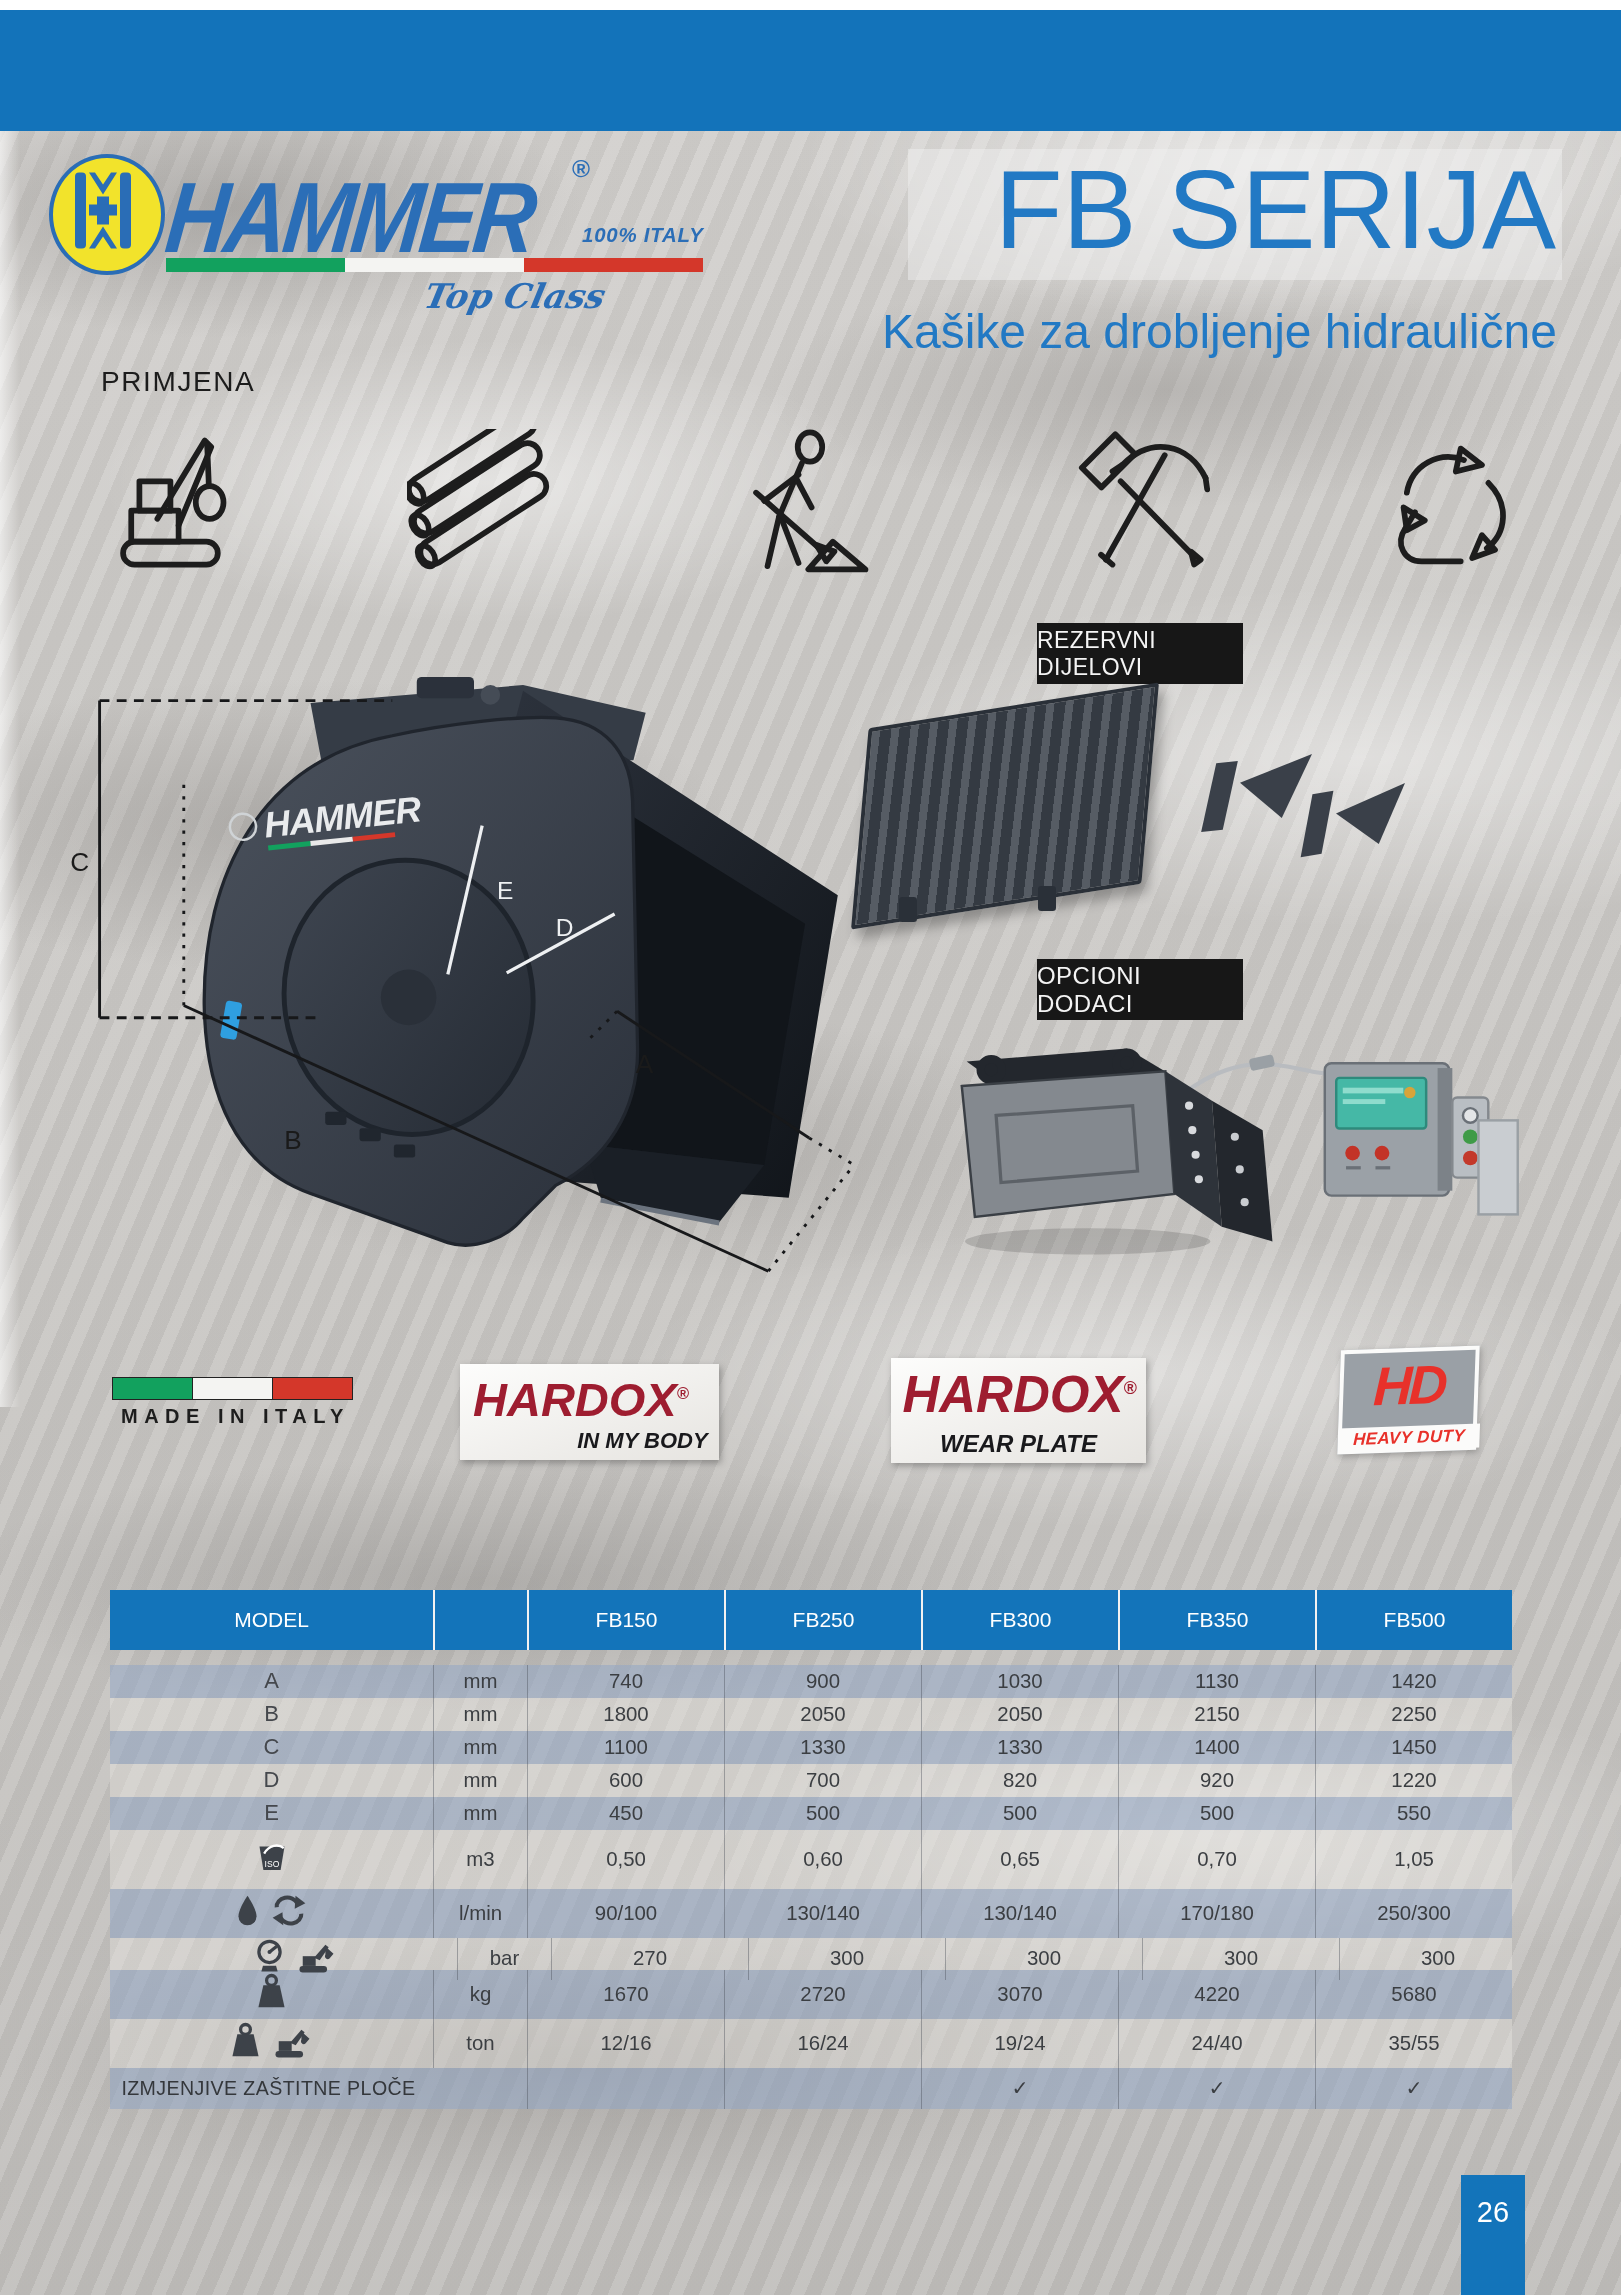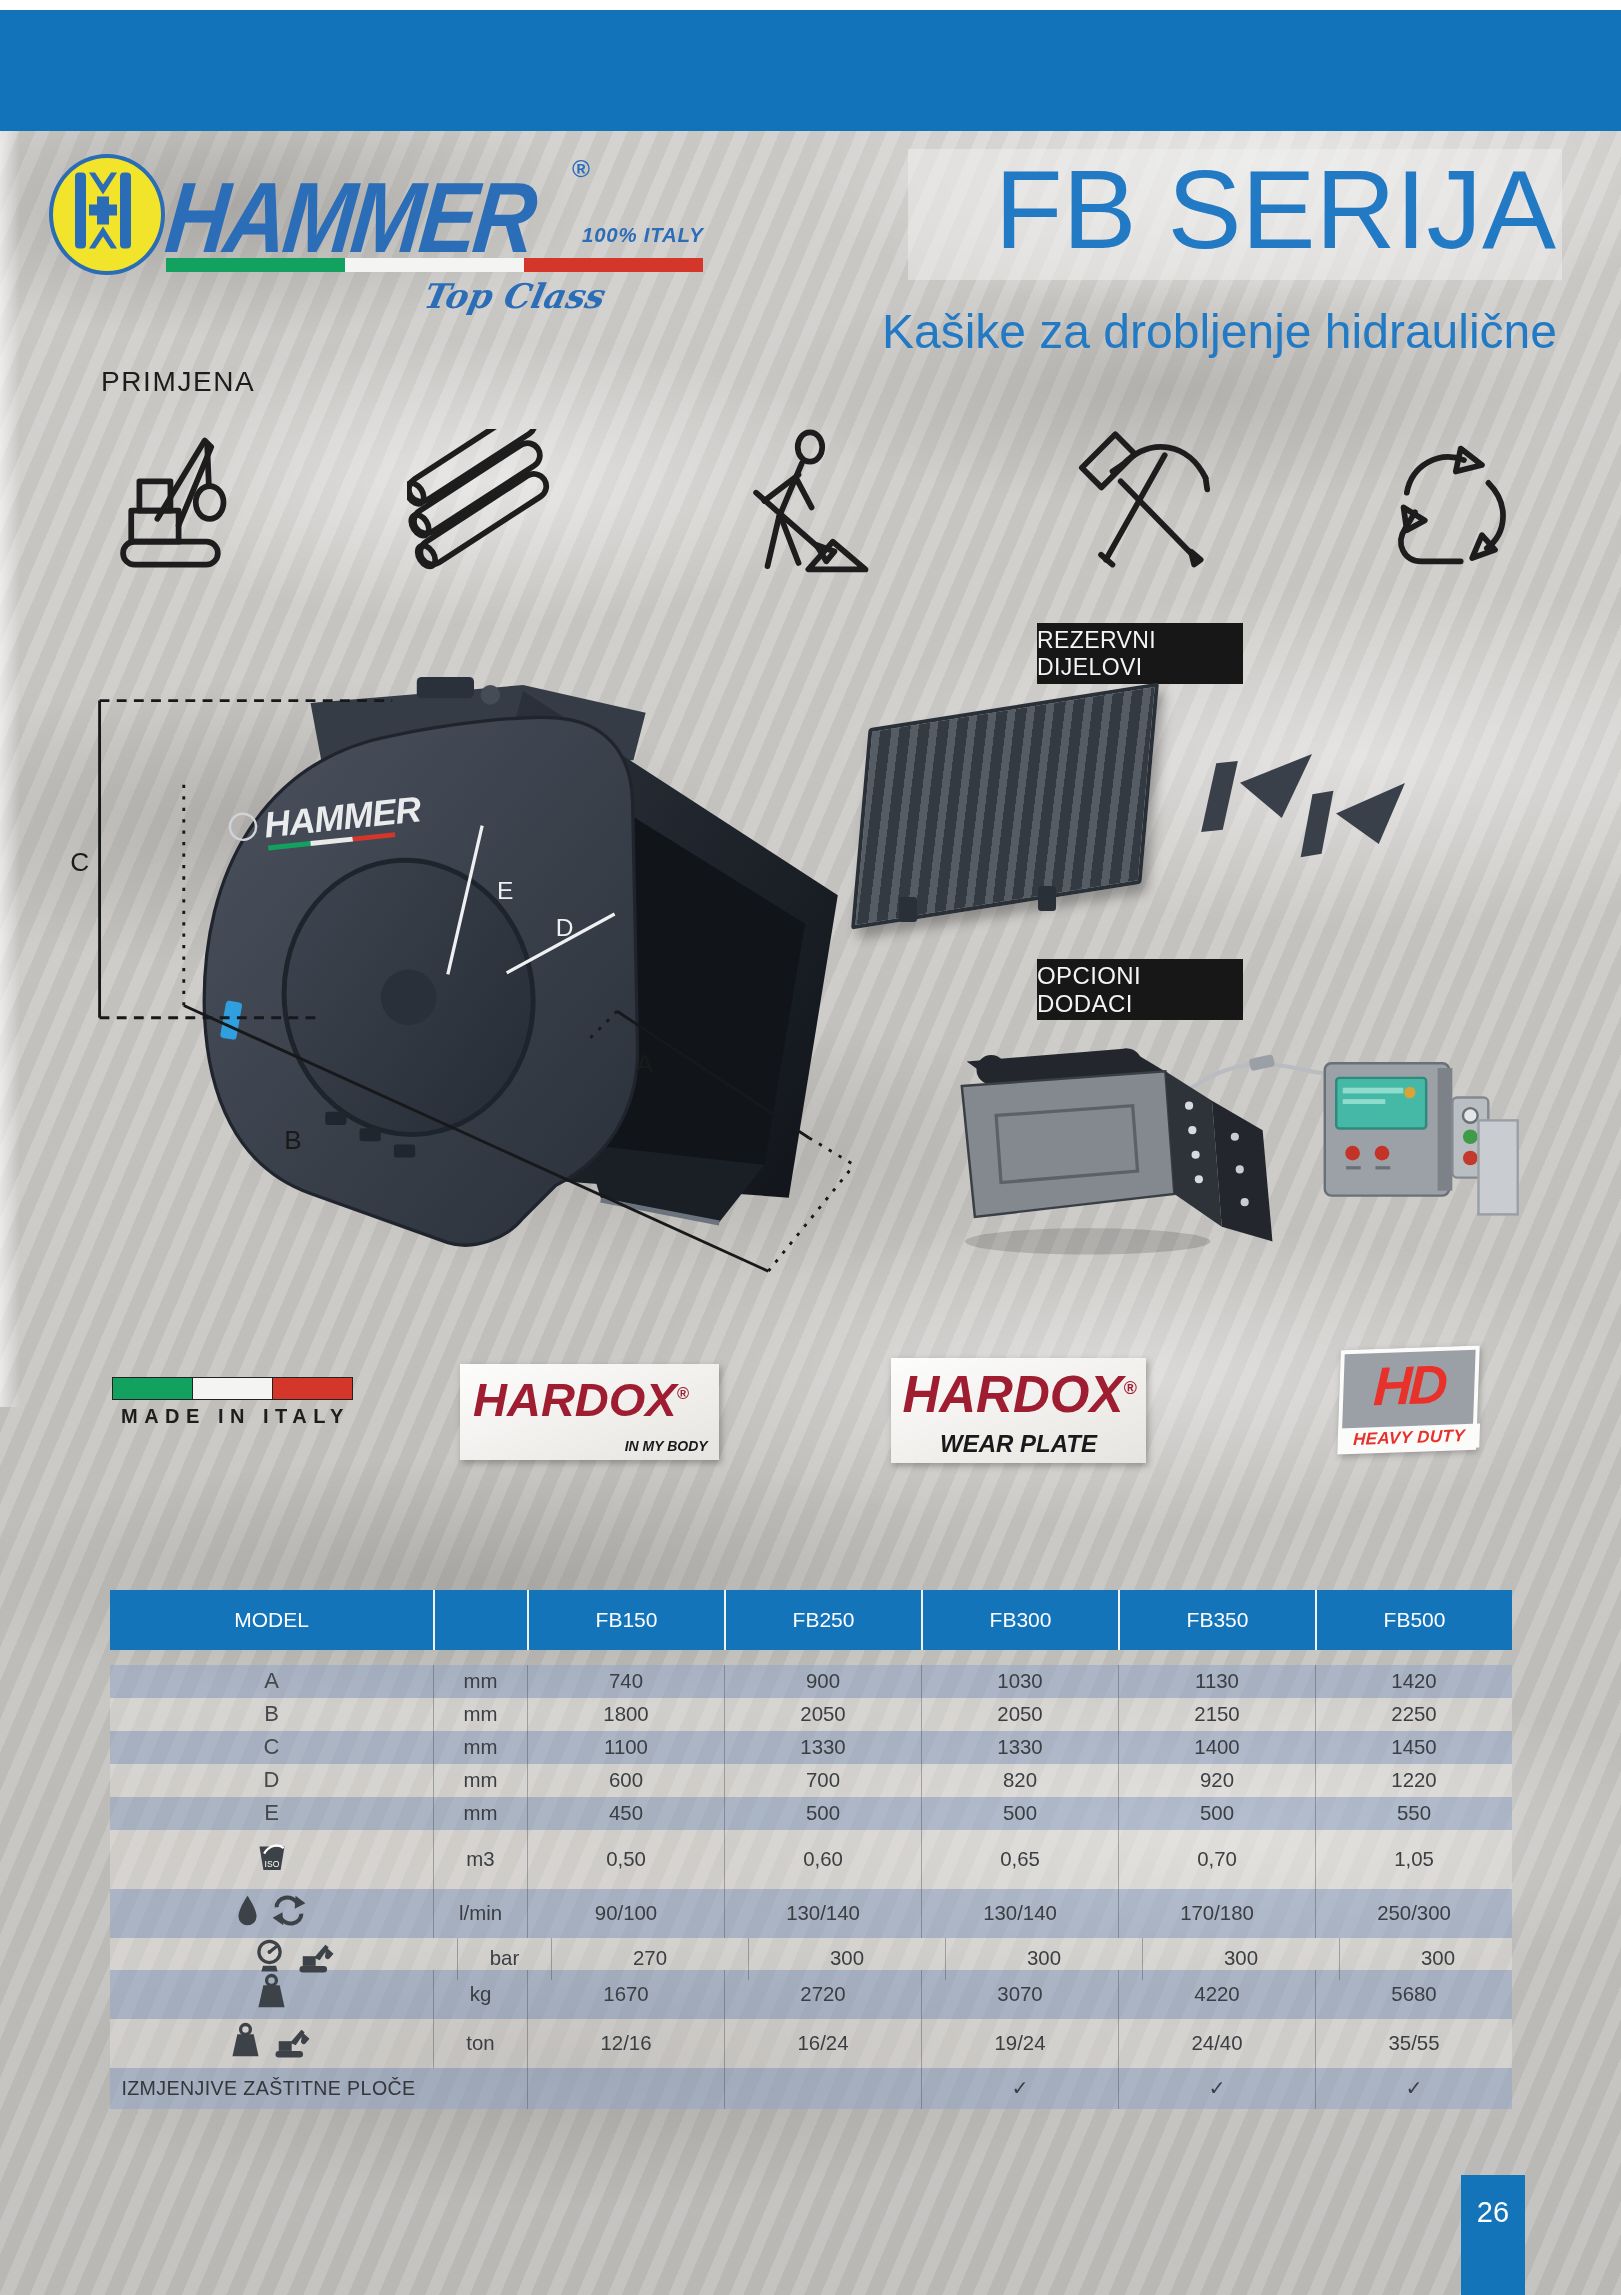--- a/index.html
+++ b/index.html
@@ -338,7 +338,7 @@
 
   <div class="abs hardox hardox-body">
     <div style="position:absolute;left:13px;top:8.2px;font-size:47px;" class="hx-brand"><span>HARDOX</span><span class="hx-reg">®</span></div>
-    <div style="position:absolute;right:11.4px;bottom:6.5px;font-size:14px;" class="hx-cap">IN MY BODY</div>
+    <div style="position:absolute;right:11.4px;bottom:6.5px;font-size:22px;" class="hx-cap">IN MY BODY</div>
   </div>
 
   <div class="abs hardox hardox-wear">

